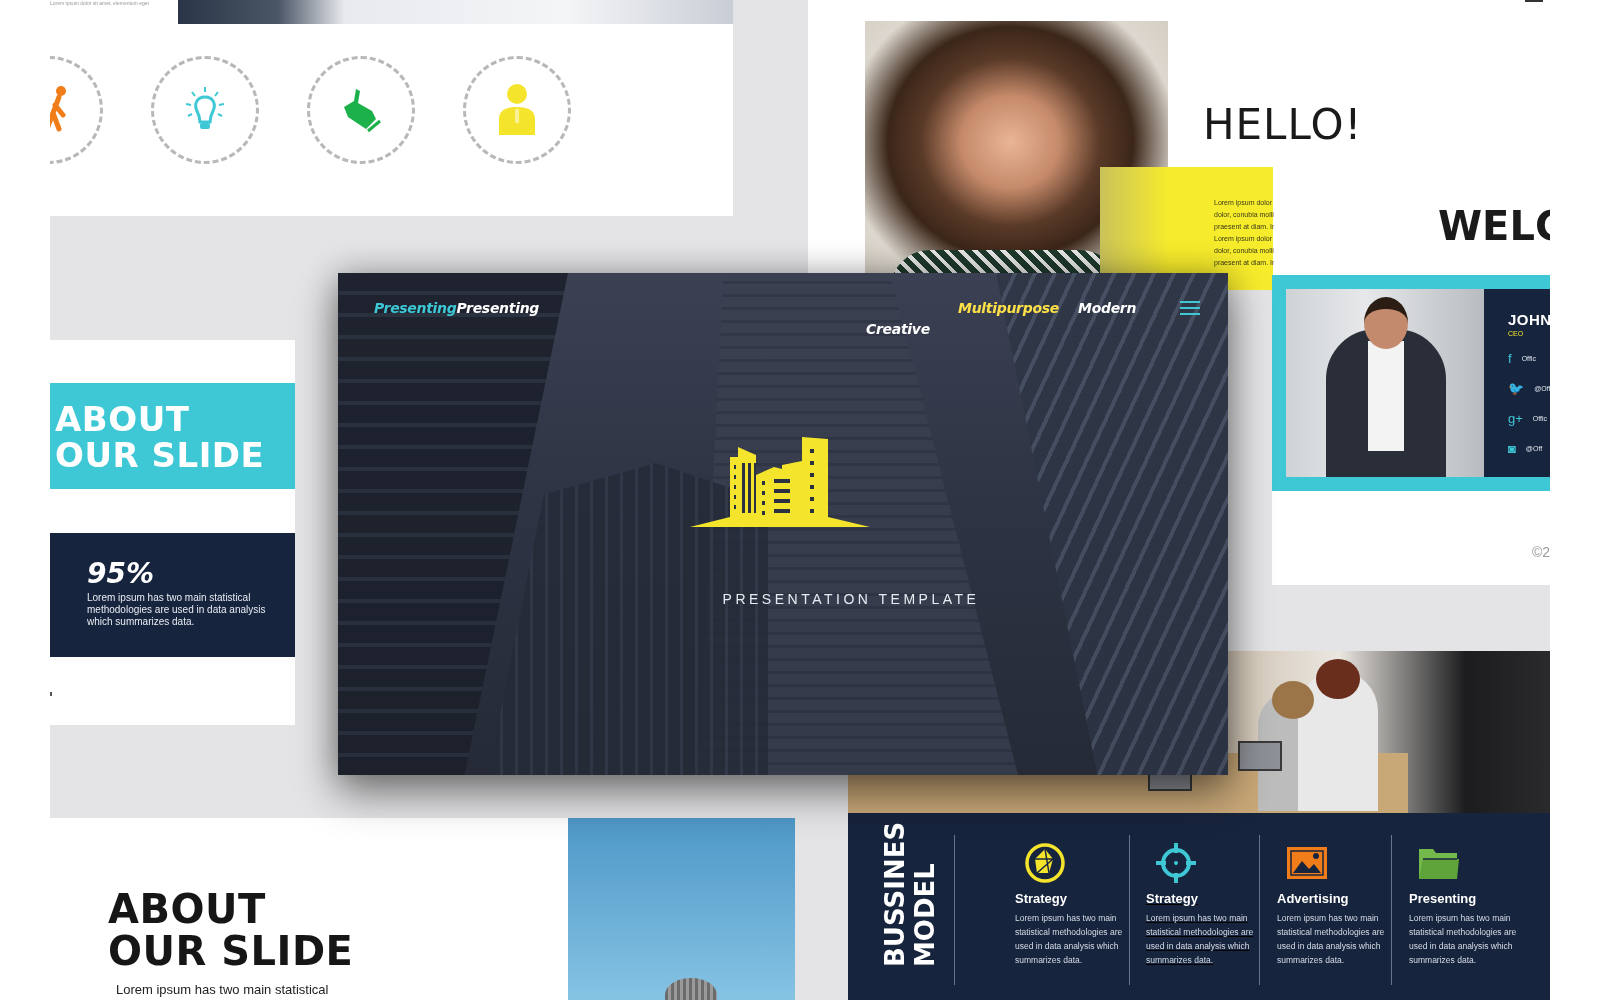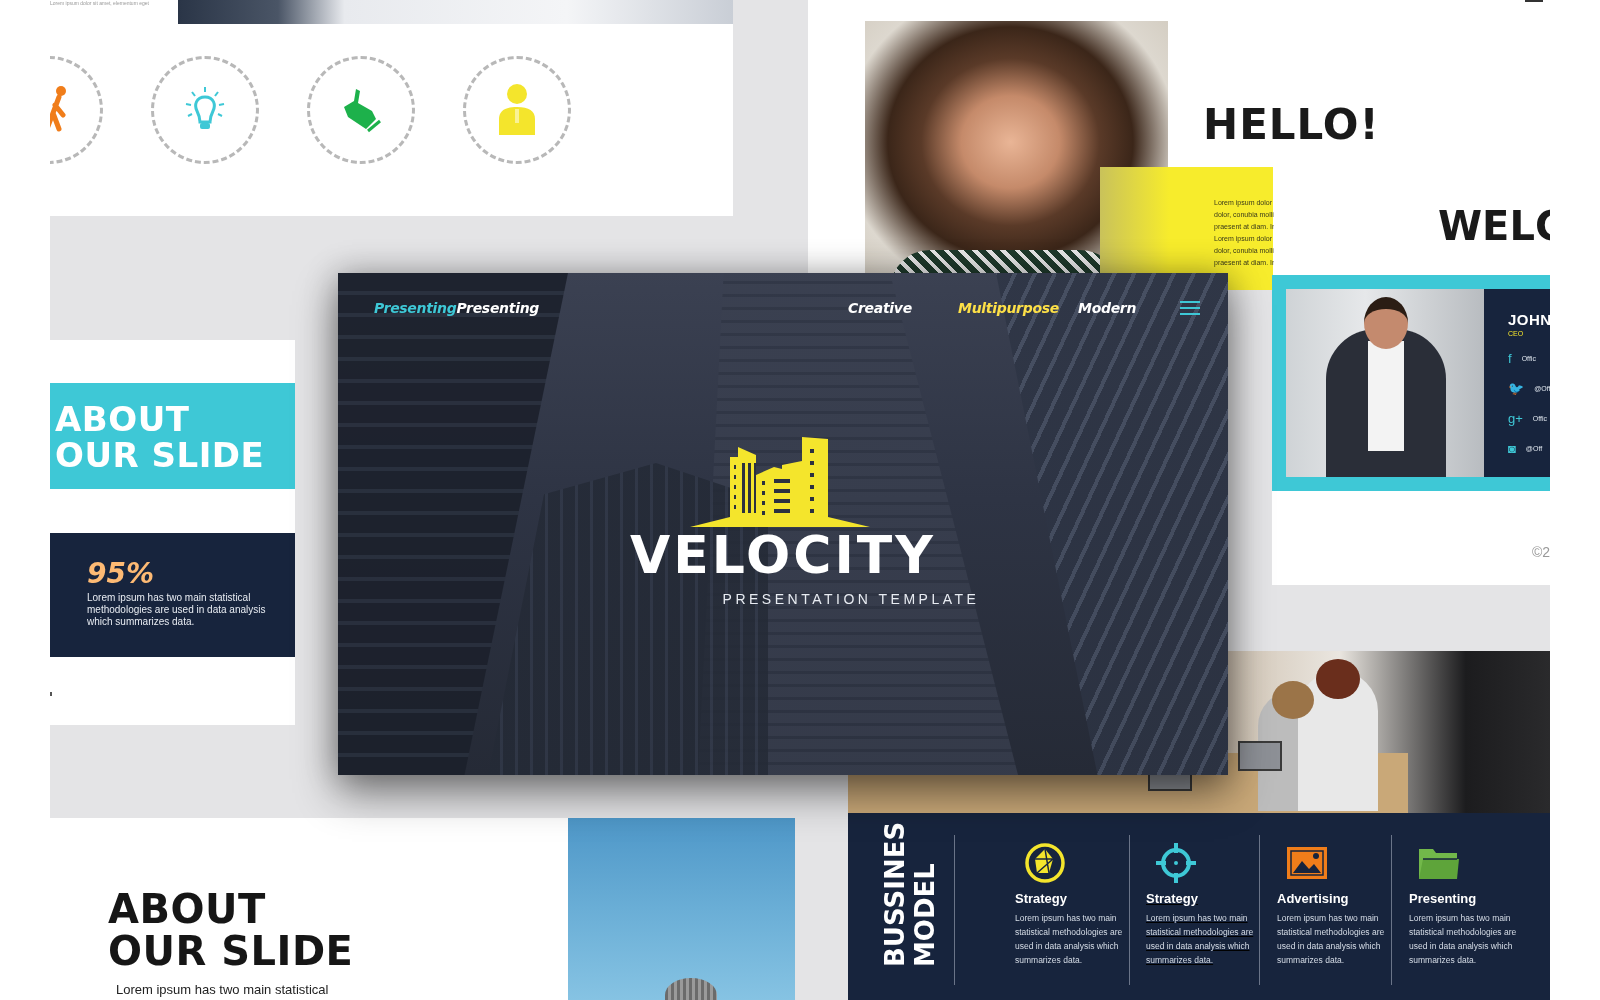--- a/index.html
+++ b/index.html
@@ -36,7 +36,7 @@
   .woman-photo .shirt { position: absolute; left: 25px; bottom: 0; width: 230px; height: 40px; background: repeating-linear-gradient(45deg,#1f3a2c 0 6px,#e8e8e8 6px 10px); border-radius: 40px 40px 0 0; }
   .yellow-card { position: absolute; left: 292px; top: 167px; width: 173px; height: 133px; background: linear-gradient(90deg,#c9c25a 0%,#f7ec2c 40%,#f7ec2c 100%); }
   .yellow-card .txt { position: absolute; left: 114px; top: 30px; width: 60px; overflow: hidden; font-size: 7px; line-height: 12px; color: #3a3a1a; white-space: nowrap; }
-  .hello-title { position: absolute; left: 395px; top: 100px; font-family: "DejaVu Sans", sans-serif; font-weight: 700; font-size: 42px; color: #1a1a1a; letter-spacing: 1px; }
+  .hello-title { position: absolute; left: 395px; top: 100px; font-family: "DejaVu Sans", sans-serif; font-weight: 400; font-size: 42px; color: #1a1a1a; letter-spacing: 1px; }
   .welc-title { position: absolute; left: 630px; top: 203px; font-family: "DejaVu Sans", sans-serif; font-weight: 900; font-size: 40px; color: #1a1a1a; white-space: nowrap; }
   .top-edge-mark { position: absolute; left: 1525px; top: 0; width: 18px; height: 2px; background: #333; }
 

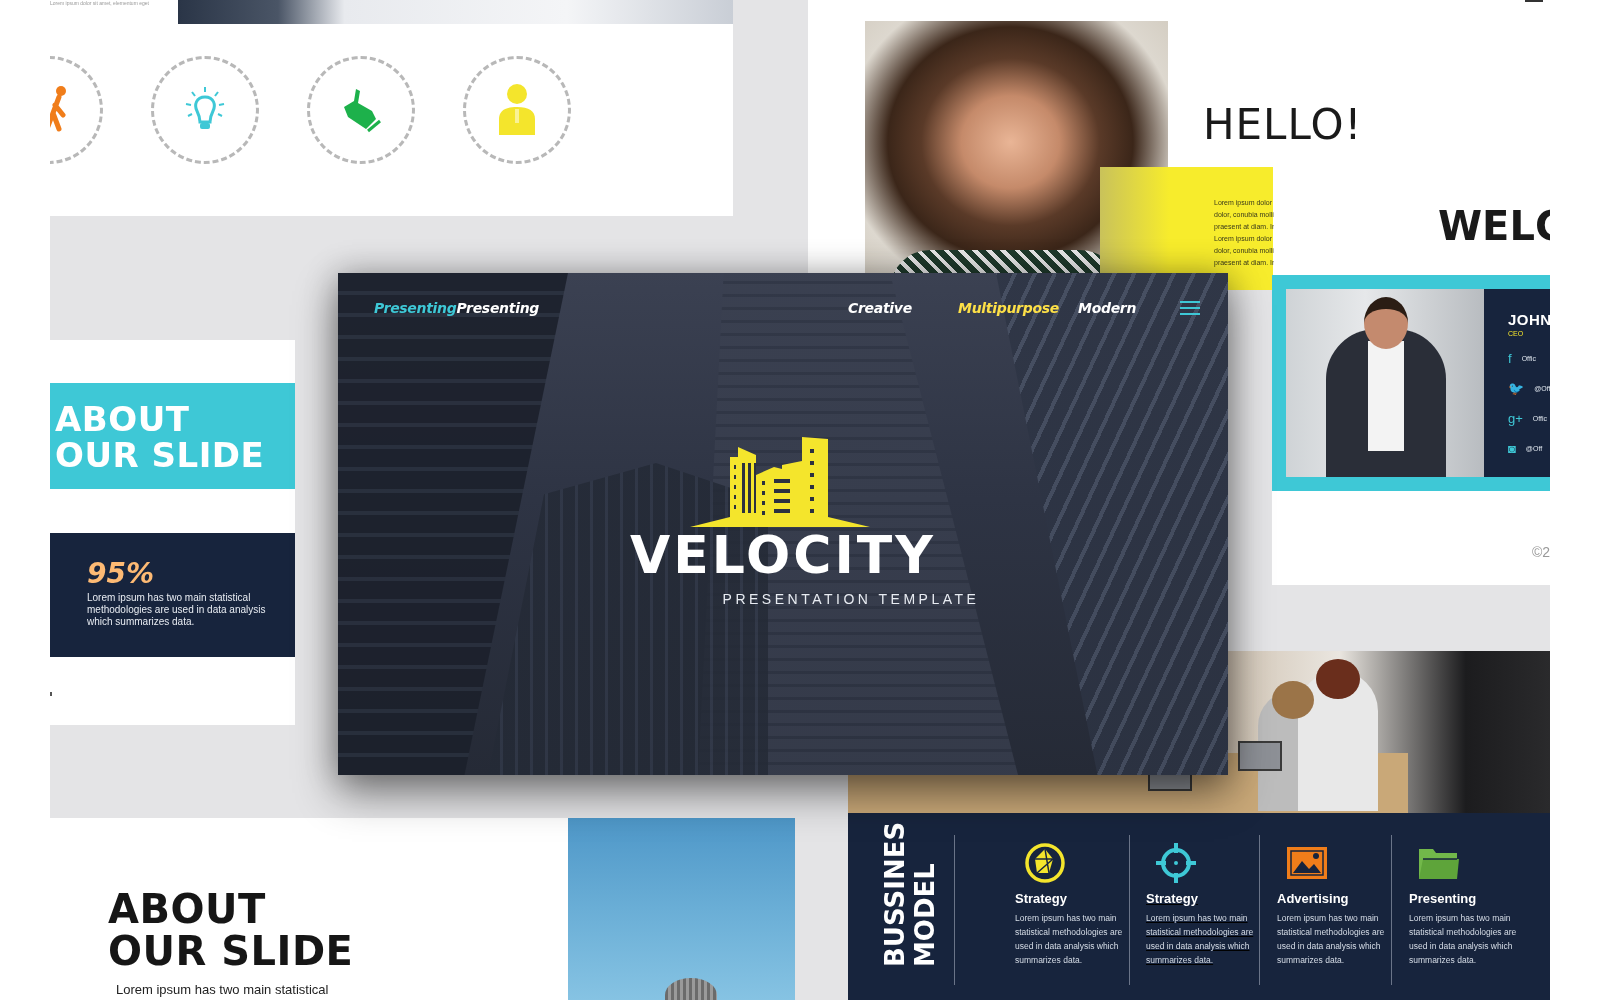--- a/index.html
+++ b/index.html
@@ -278,7 +278,7 @@
       <div class="brand">
         <span class="b1">Presenting</span><span class="b2">Presenting</span>
       </div>
-      <a class="navlink" style="left:510px;">Creative</a>
+      <a class="navlink" style="left:528px;margin-top:21px;">Creative</a>
       <a class="navlink active" style="left:620px;">Multipurpose</a>
       <a class="navlink" style="left:740px;">Modern</a>
       <div class="hamburger">

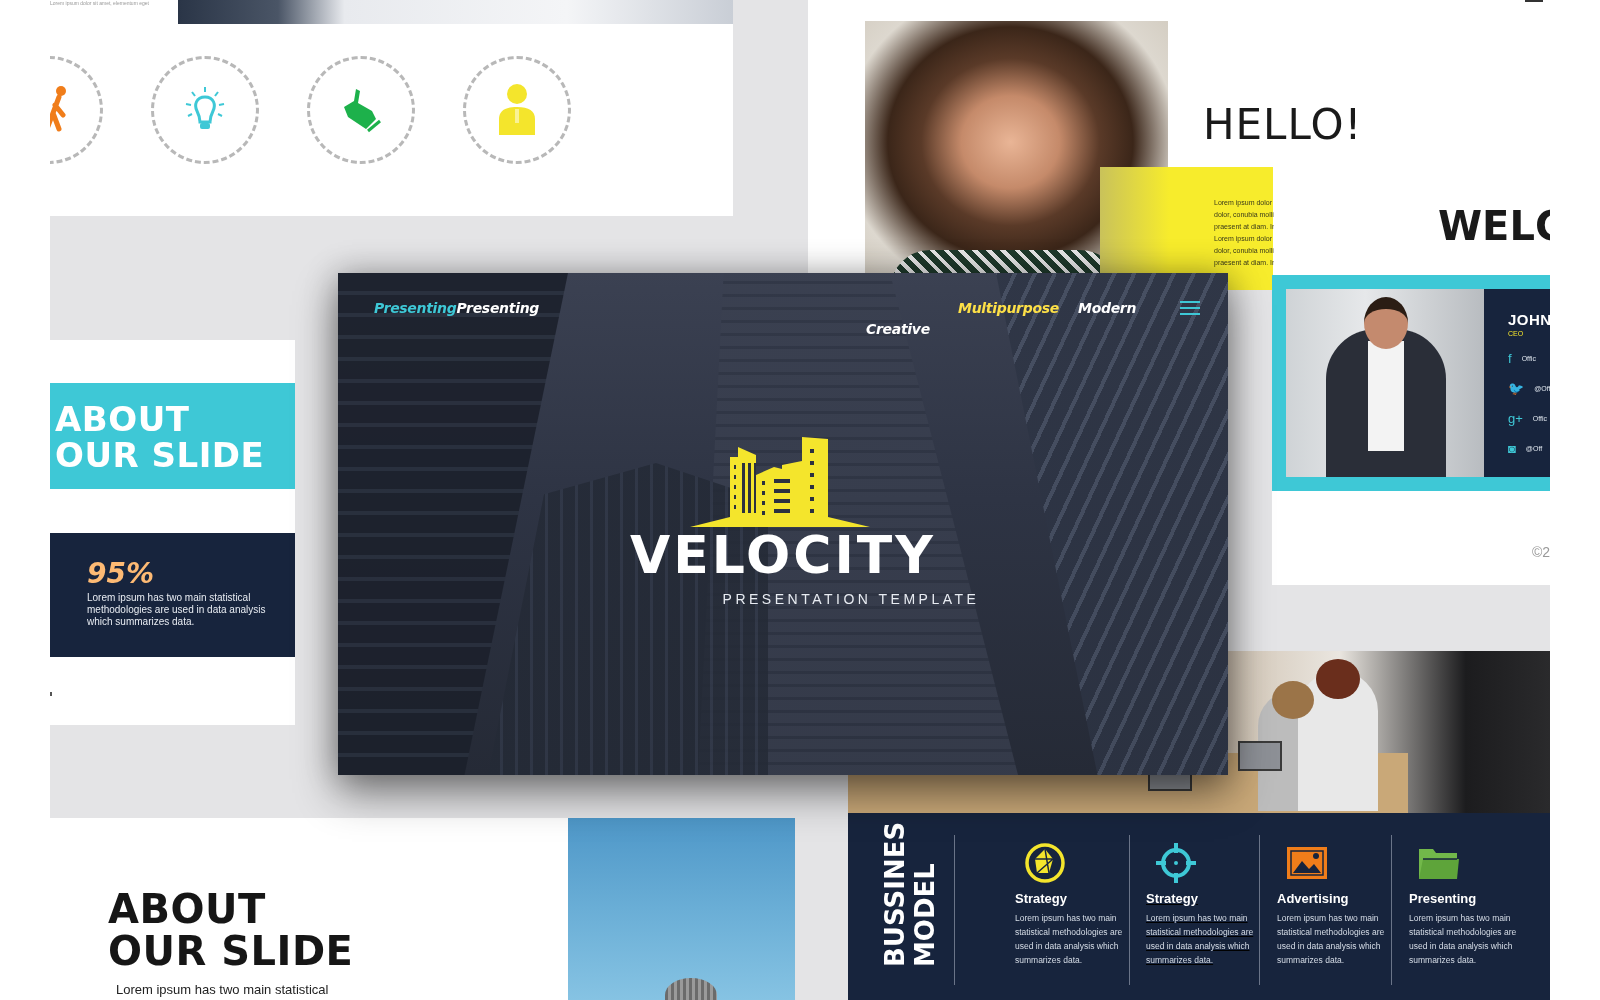--- a/index.html
+++ b/index.html
@@ -19,7 +19,7 @@
   .cyan-banner { position: absolute; left: 0; top: 43px; width: 245px; height: 106px; background: #3ec8d6; padding: 18px 0 0 5px; }
   .cyan-banner .line { color: #fff; font-weight: 900; font-size: 34px; line-height: 36px; letter-spacing: 0.5px; font-family: "DejaVu Sans", sans-serif; }
   .navy-box { position: absolute; left: 0; top: 193px; width: 245px; height: 124px; background: #17243d; padding: 26px 0 0 37px; }
-  .navy-box .pct { color: #fdba74; font-weight: bold; font-style: italic; font-size: 28px; line-height: 30px; font-family: "DejaVu Sans", sans-serif; }
+  .navy-box .pct { color: #ffffff; font-weight: bold; font-style: italic; font-size: 28px; line-height: 30px; font-family: "DejaVu Sans", sans-serif; }
   .navy-box .desc { color: #e8ecf2; font-size: 10px; line-height: 12px; width: 190px; margin-top: 3px; }
   .dot-mark { position: absolute; left: 0; top: 352px; width: 2px; height: 4px; background: #555; }
 

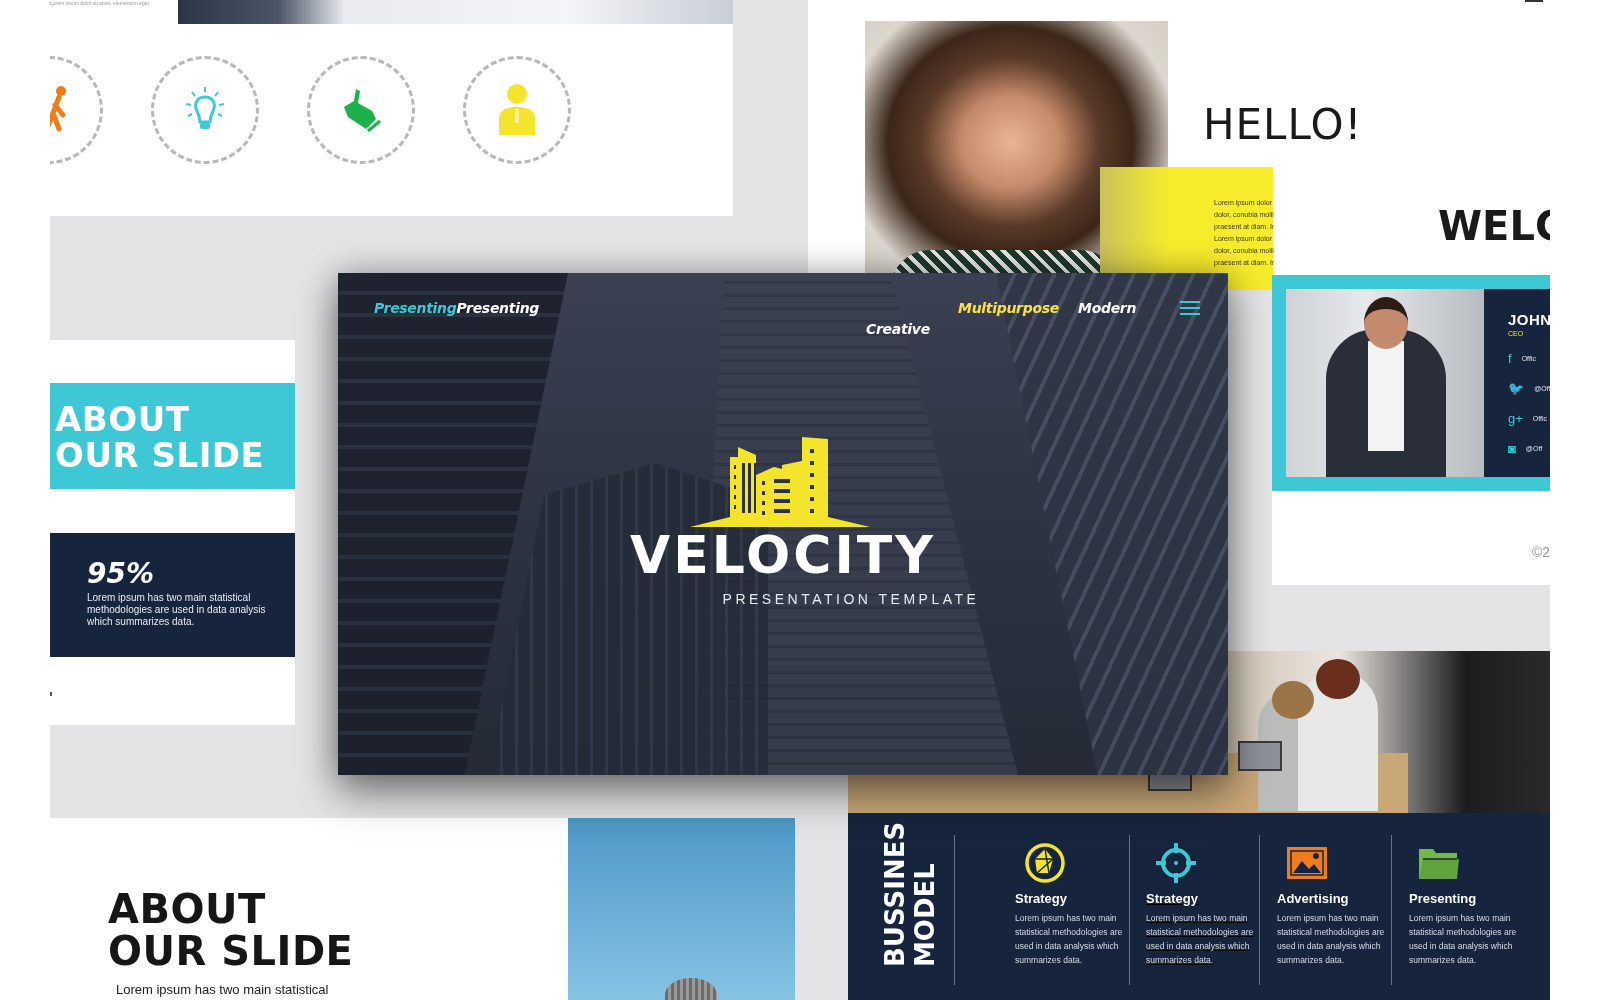--- a/index.html
+++ b/index.html
@@ -315,7 +315,6 @@
           <rect x="120" y="72" width="4" height="4"></rect>
       </g>
     </svg>
-    <div class="hero-title">VELOCITY</div>
     <div class="hero-sub">PRESENTATION TEMPLATE</div>
   </div>
 

